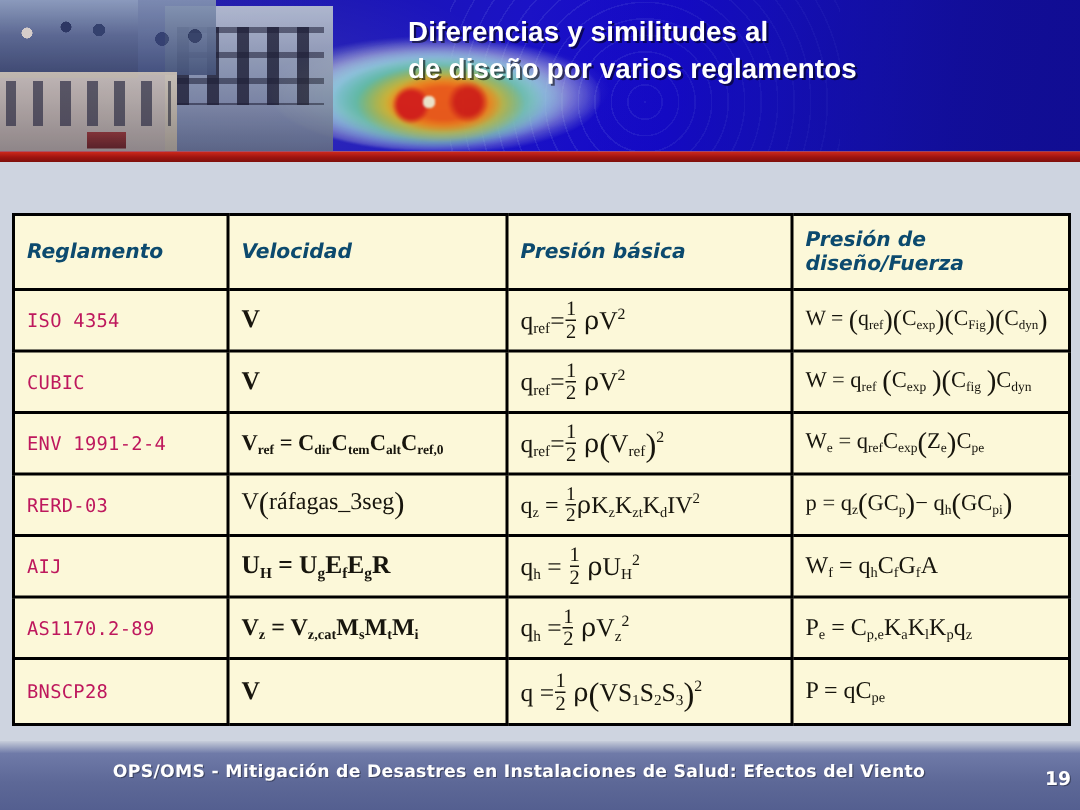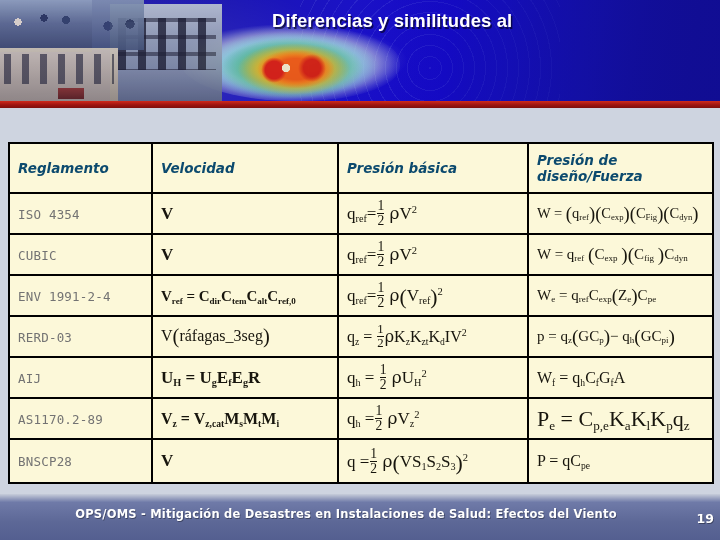--- a/index.html
+++ b/index.html
@@ -278,6 +278,7 @@
 
     <div class="banner-title">
       <div>Diferencias y similitudes al</div>
+      <div>de diseño por varios reglamentos</div>
     </div>
   </div>
   <div class="red-bar"></div>

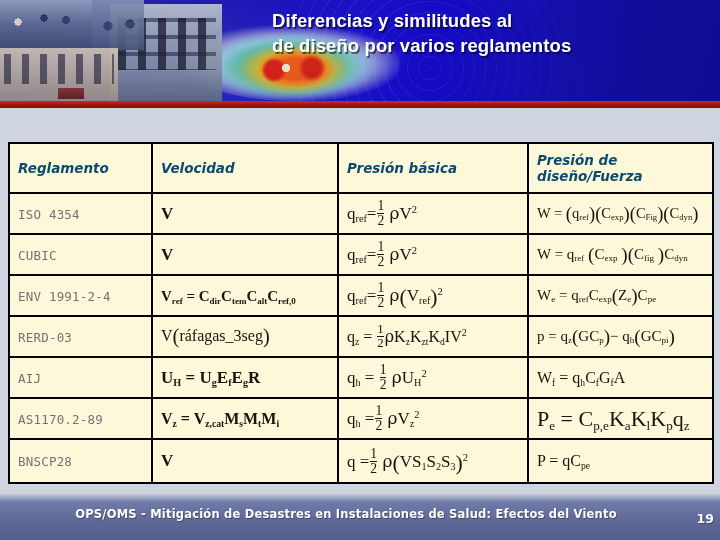--- a/index.html
+++ b/index.html
@@ -193,7 +193,7 @@
   .reg-label {
     font-family: "DejaVu Sans Mono", monospace;
     font-size: 12.5px;
-    color: #737373;
+    color: #be185d;
     letter-spacing: 0.2px;
     white-space: nowrap;
   }

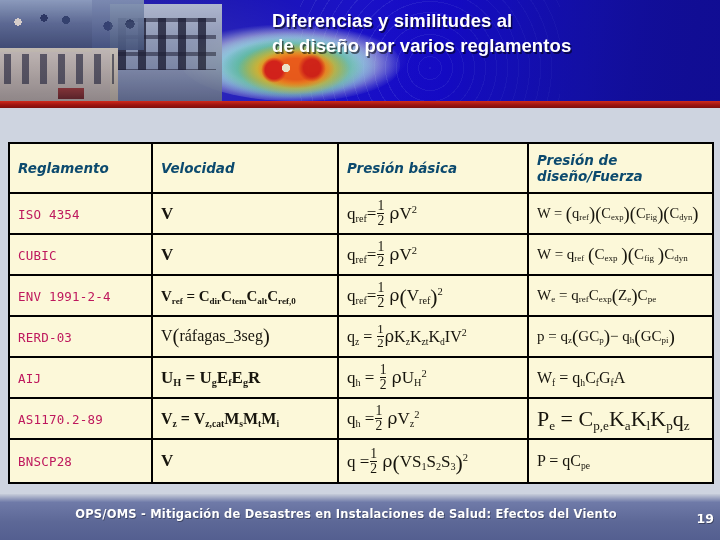--- a/index.html
+++ b/index.html
@@ -334,7 +334,7 @@
           <td><span class="reg-label">AS1170.2-89</span></td>
           <td><span class="fm b" style="font-size:16px">V<sub>z</sub> = V<sub>z,cat</sub>M<sub>s</sub>M<sub>t</sub>M<sub>i</sub></span></td>
           <td><span class="fm" style="font-size:17px">q<sub>h</sub> =<span class="frac"><span class="num">1</span><span class="den">2</span></span> <span class="rho">ρ</span>V<sub>z</sub><sup>2</sup></span></td>
-          <td><span class="fm" style="font-size:22px">P<sub>e</sub> = C<sub>p,e</sub>K<sub>a</sub>K<sub>l</sub>K<sub>p</sub>q<sub>z</sub></span></td>
+          <td><span class="fm" style="font-size:16px">P<sub>e</sub> = C<sub>p,e</sub>K<sub>a</sub>K<sub>l</sub>K<sub>p</sub>q<sub>z</sub></span></td>
         </tr>
 
         <tr class="tall">

